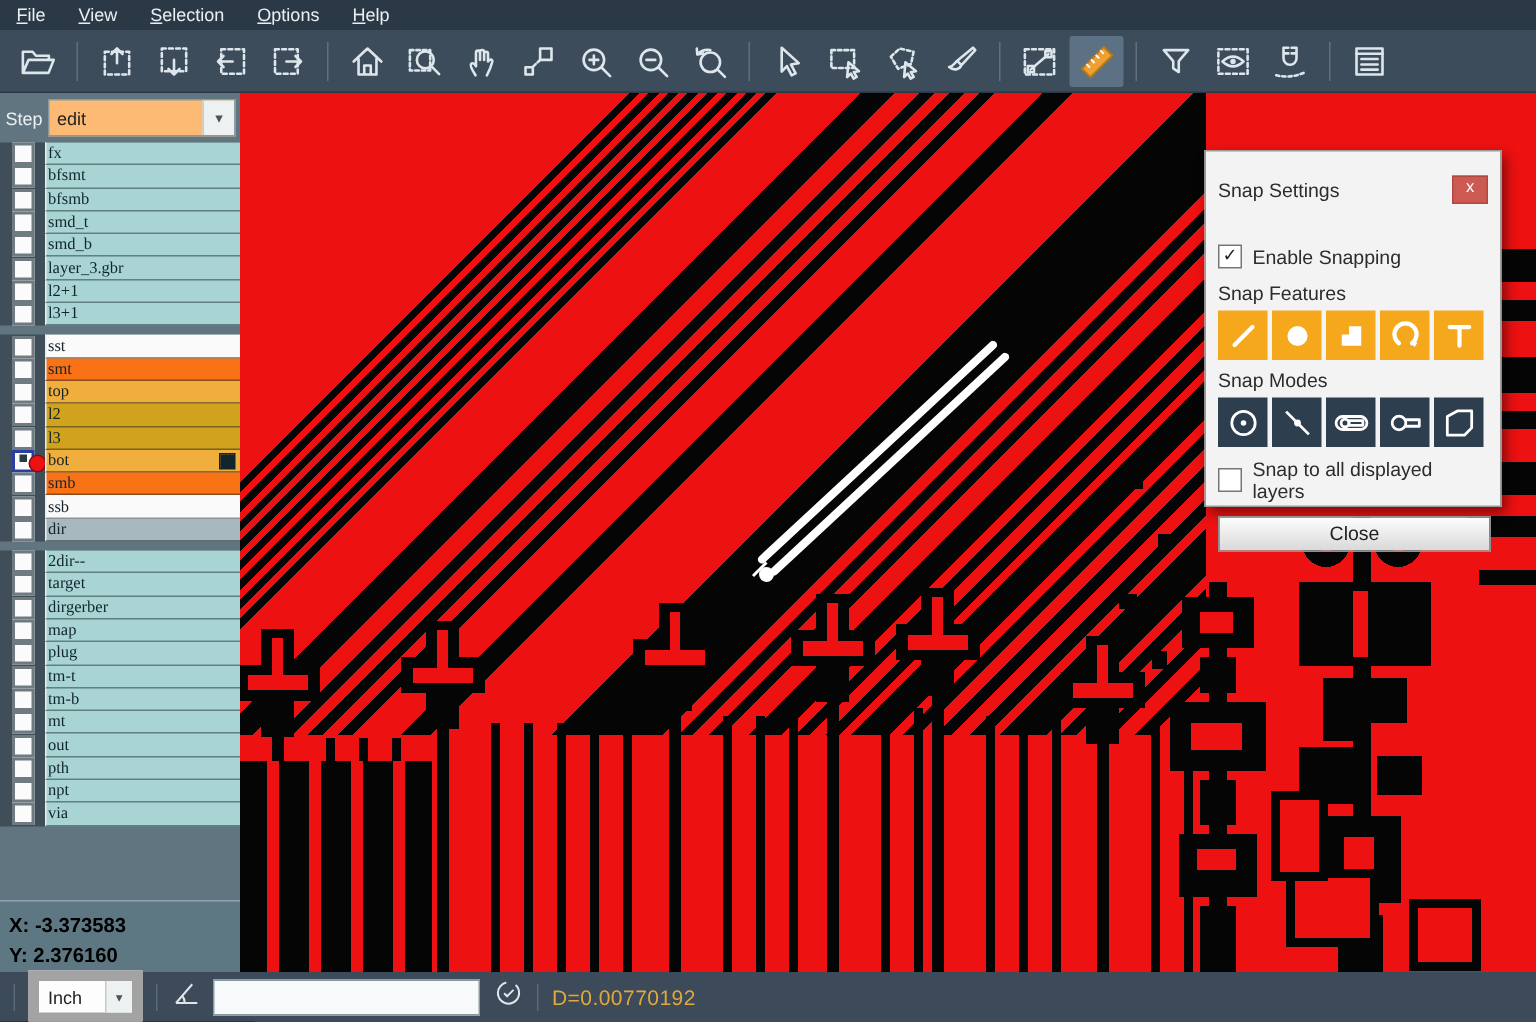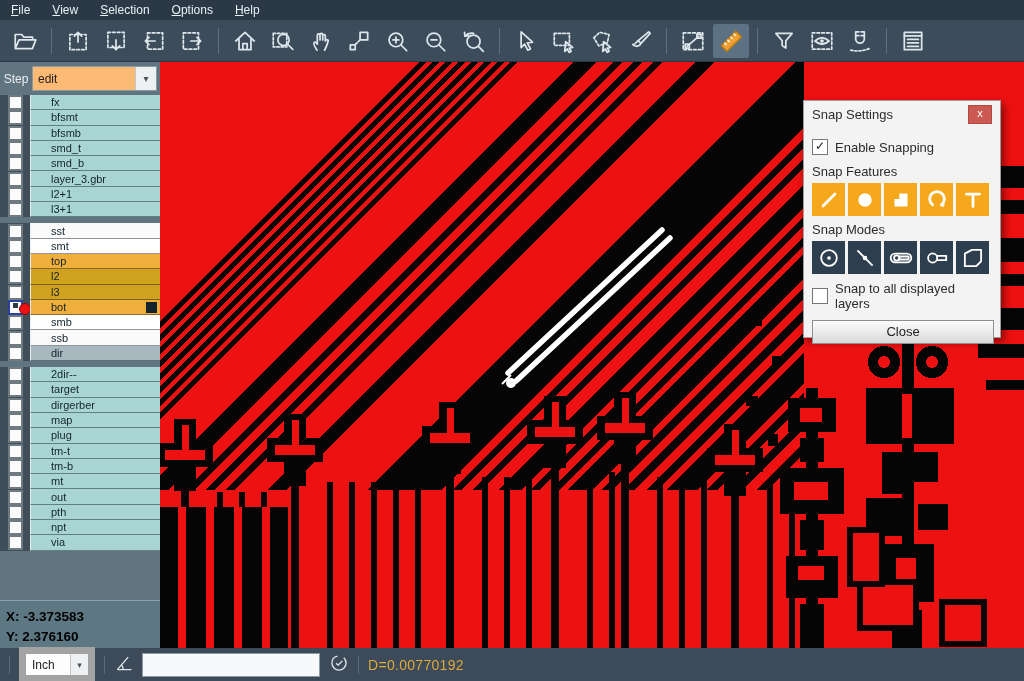--- a/index.html
+++ b/index.html
@@ -37,8 +37,8 @@
   .cbx.sel::after{content:"";display:block;width:5px;height:5px;margin:1px auto;background:#2c3a42;}
   .reddot{position:absolute;left:19px;top:3px;width:10px;height:10px;border-radius:50%;
           background:#ee1111;border:1px solid #7e1010;}
-  .lname{flex:1;font-size:11px;color:#13242c;display:flex;align-items:center;padding-left:20px;
-         border-left:1px solid #e8eef0;border-bottom:1px solid rgba(10,25,32,.45);position:relative;}
+  .lname{flex:1;font-size:11px;color:#13242c;display:flex;align-items:center;padding-left:1px;
+         border-left:1px solid #e8eef0;border-bottom:1px solid rgba(10,25,32,.45);position:relative;font-family:Liberation Serif, serif;}
   .c-teal{background:#a8d5d3;} .c-white{background:#fafafa;} .c-green{background:#ffffff;}
   .c-amber{background:#f0ae3c;} .c-gold{background:#d0a21d;} .c-gray{background:#a9b8be;}
   .gridicon{position:absolute;right:4px;top:3px;width:9px;height:9px;

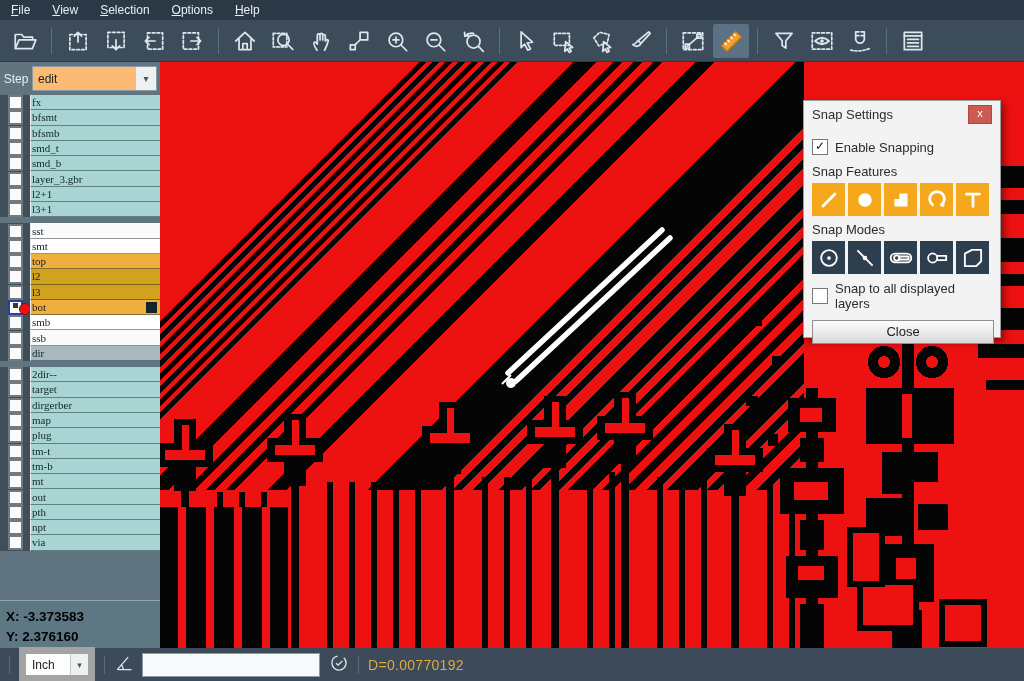--- a/index.html
+++ b/index.html
@@ -59,7 +59,7 @@
   .dialog{position:absolute;left:803px;top:100px;width:198px;height:238px;background:#f3f3f3;
           border:1px solid #9b9b9b;box-shadow:3px 4px 8px rgba(0,0,0,.45);box-sizing:border-box;
           font-size:13px;color:#2c2c2c;}
-  .dtitle{height:27px;display:flex;align-items:center;padding:0 8px;}
+  .dtitle{height:27px;display:flex;align-items:center;padding:12px 8px;}
   .dtitle .txt{flex:1;}
   .dclose{width:22px;height:17px;background:#cd5a52;color:#fff;font-size:11px;line-height:15px;
           text-align:center;border:1px solid #b04840;}

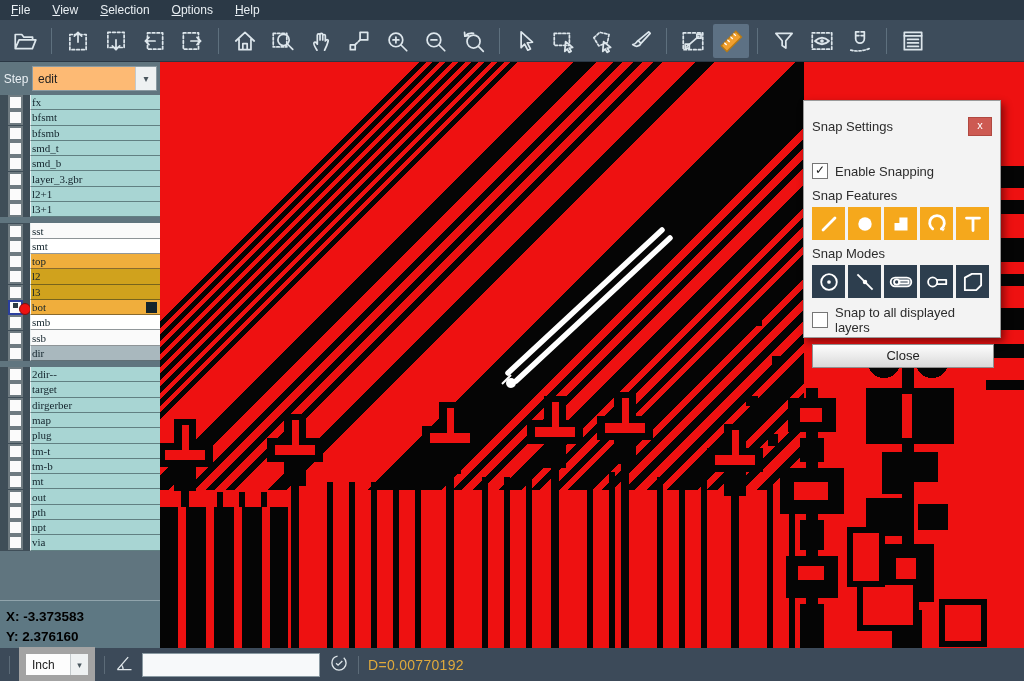--- a/index.html
+++ b/index.html
@@ -39,7 +39,7 @@
           background:#ee1111;border:1px solid #7e1010;}
   .lname{flex:1;font-size:11px;color:#13242c;display:flex;align-items:center;padding-left:1px;
          border-left:1px solid #e8eef0;border-bottom:1px solid rgba(10,25,32,.45);position:relative;font-family:Liberation Serif, serif;}
-  .c-teal{background:#a8d5d3;} .c-white{background:#fafafa;} .c-green{background:#ffffff;}
+  .c-teal{background:#a8d5d3;} .c-white{background:#fafafa;} .c-green{background:#f97316;}
   .c-amber{background:#f0ae3c;} .c-gold{background:#d0a21d;} .c-gray{background:#a9b8be;}
   .gridicon{position:absolute;right:4px;top:3px;width:9px;height:9px;
      background:

